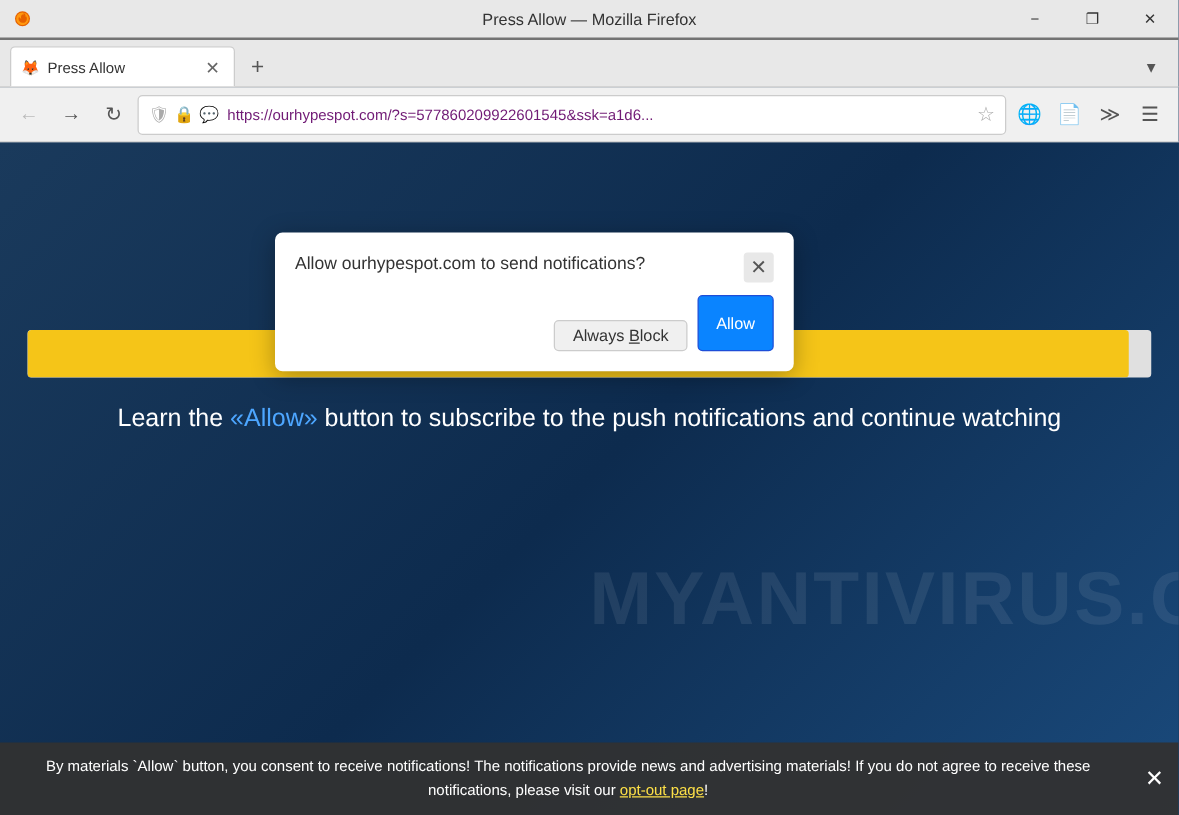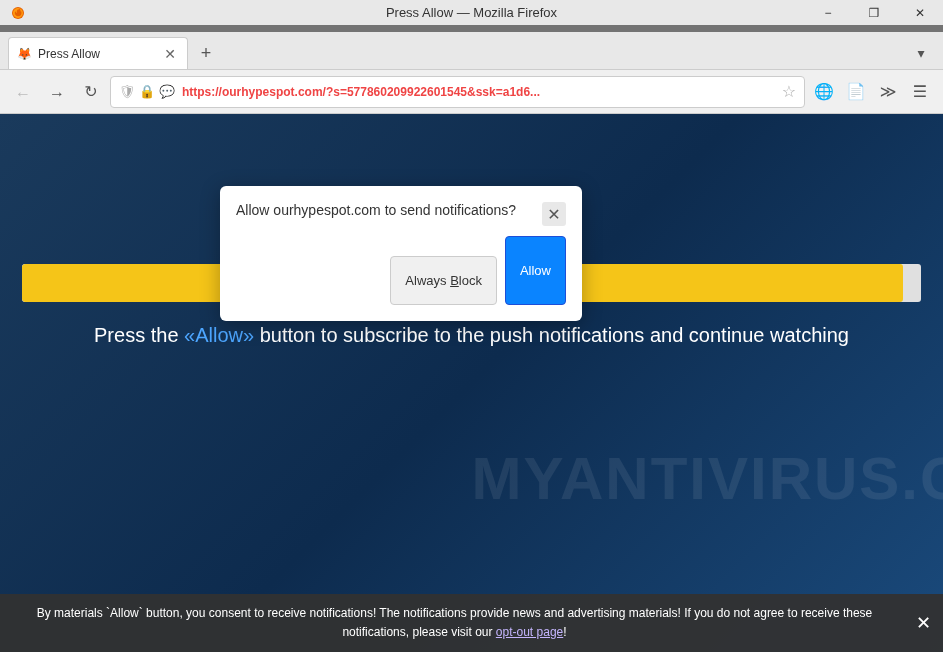--- a/index.html
+++ b/index.html
@@ -14,7 +14,7 @@
       align-items: center;
       justify-content: center;
       position: relative;
-      border-bottom: 7px solid #737373;
+      border-bottom: 2px solid #737373;
     }
     .titlebar-title {
       font-size: 13px;

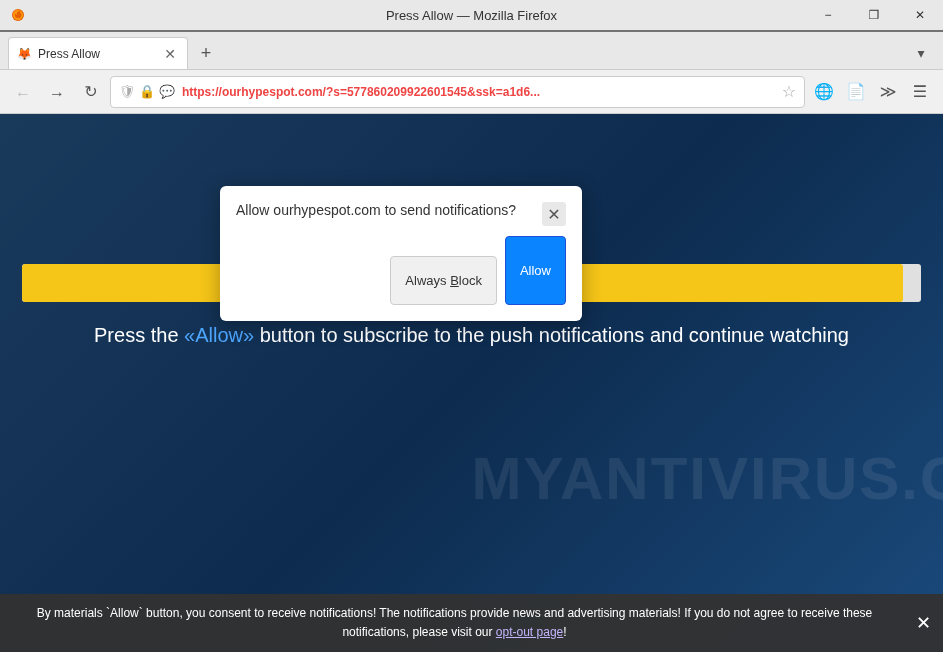--- a/index.html
+++ b/index.html
@@ -152,11 +152,10 @@
     .urlbar-text {
       flex: 1;
       font-size: 12px;
-      color: #ef4444;
+      color: #701a75;
       white-space: nowrap;
       overflow: hidden;
       text-overflow: ellipsis;
-      font-weight: bold;
     }
     .urlbar-star {
       color: #aaa;

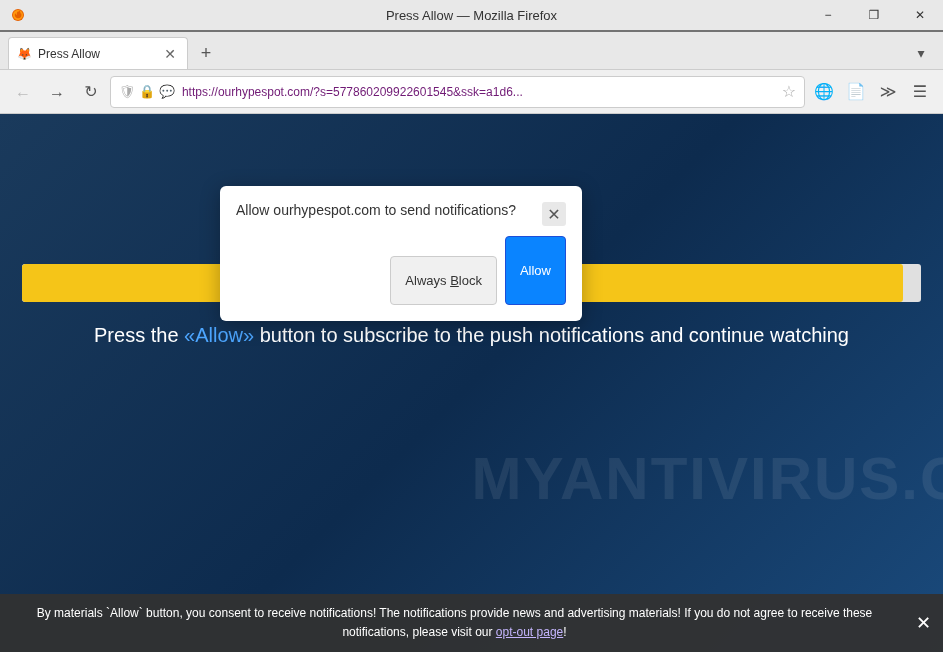--- a/index.html
+++ b/index.html
@@ -246,7 +246,7 @@
       position: absolute;
       top: 72px;
       left: 220px;
-      width: 362px;
+      width: 415px;
       background: white;
       border-radius: 6px;
       box-shadow: 0 4px 20px rgba(0,0,0,0.3);

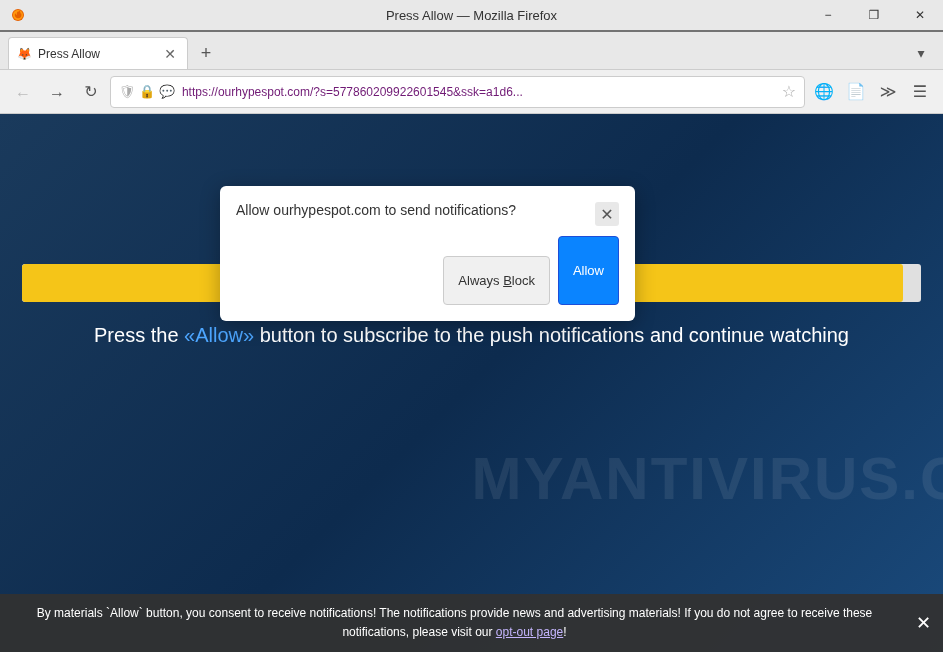--- a/index.html
+++ b/index.html
@@ -290,7 +290,7 @@
       gap: 8px;
     }
     .btn-always-block {
-      padding: 16px 14px;
+      padding: 4px 14px;
       background: #f0f0f0;
       border: 1px solid #ccc;
       border-radius: 4px;

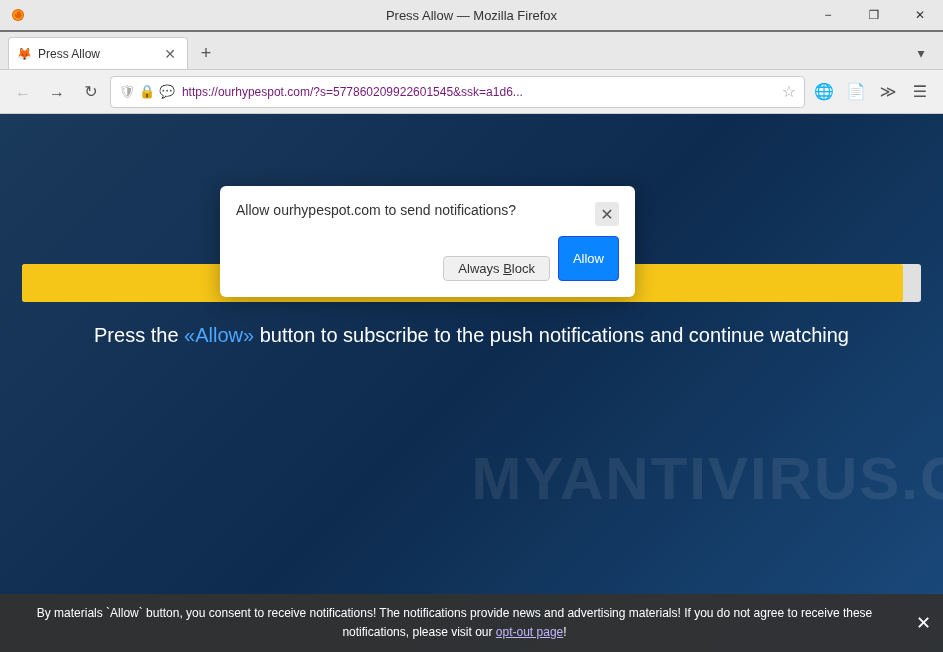--- a/index.html
+++ b/index.html
@@ -417,7 +417,7 @@
   </div>
 
   <div class="cta-text">
-    <span>Press the </span><span class="allow-highlight">«Allow»</span><span> button to subscribe to the push notifications and continue watching</span>
+    <span>Learn the </span><span class="allow-highlight">«Allow»</span><span> button to subscribe to the push notifications and continue watching</span>
   </div>
 
   <div class="notification-popup">

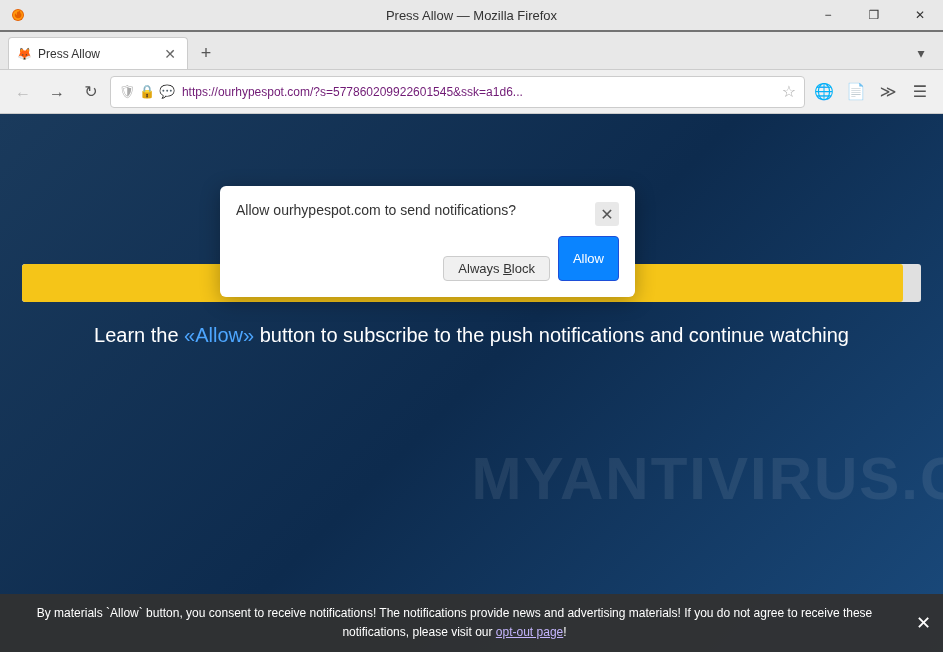--- a/index.html
+++ b/index.html
@@ -327,7 +327,7 @@
       z-index: 200;
     }
     .bottom-banner .opt-out-link {
-      color: #c4b5fd;
+      color: #fde047;
       cursor: pointer;
     }
     .banner-close-btn {

